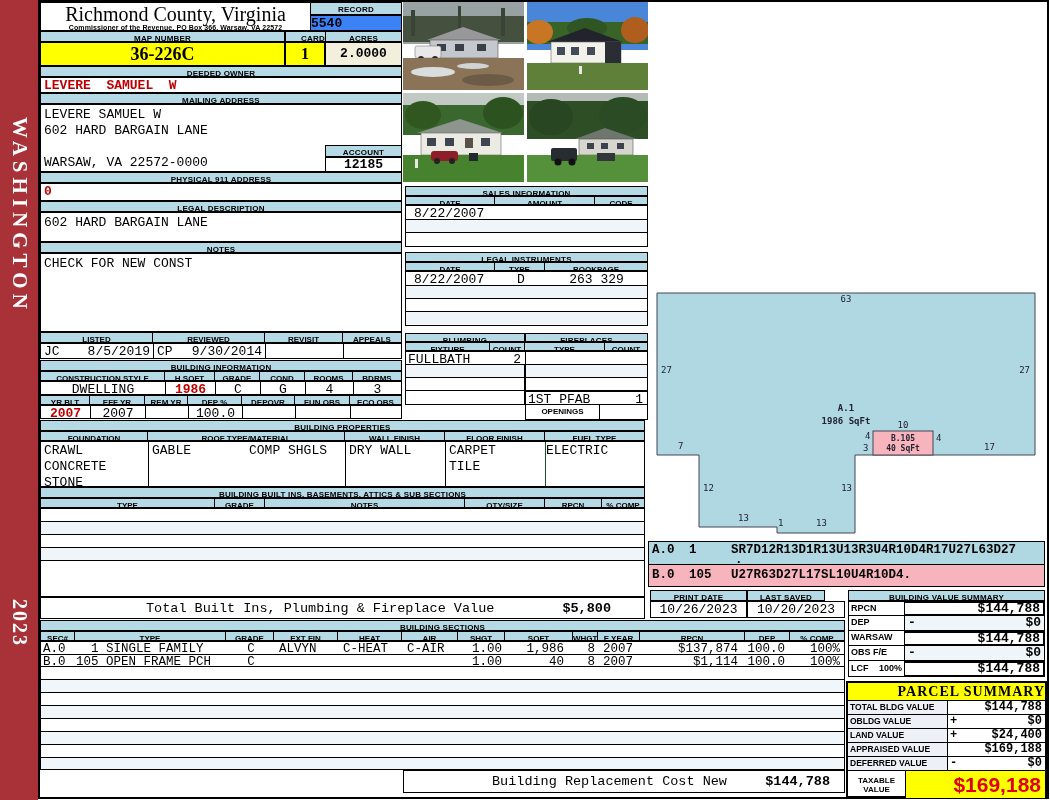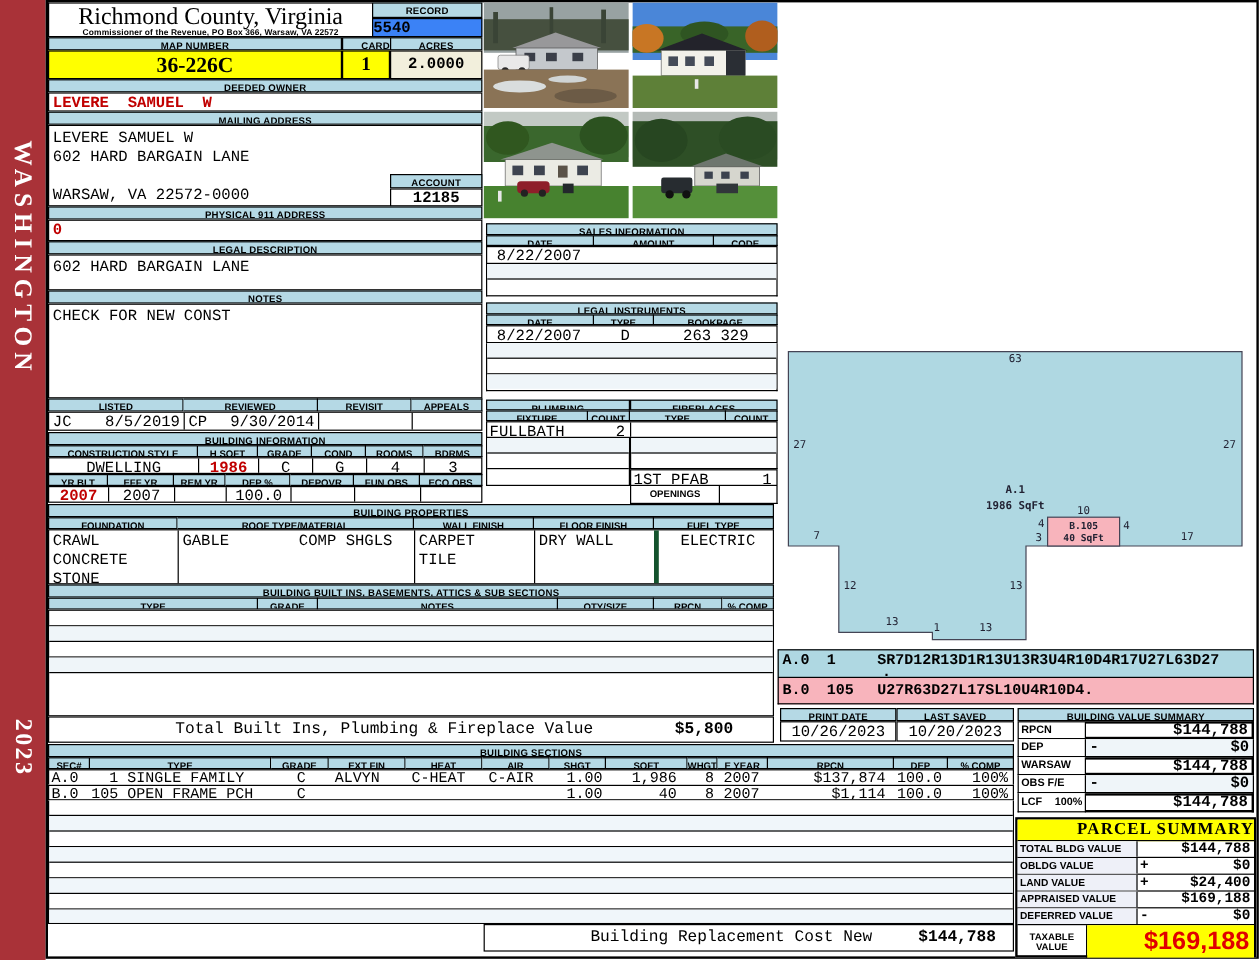--- a/index.html
+++ b/index.html
@@ -124,8 +124,8 @@
 <div class="abs vrow" style="left:40px;top:441px;height:46px">
   <div class="vc mono" style="width:107px;padding:1px 0 0 3px"><span>CRAWL</span><br><span>CONCRETE</span><br><span>STONE</span></div>
   <div class="vc mono" style="width:197px;border-left:1px solid #000;padding:1px 0 0 3px"><span>GABLE</span><span style="display:inline-block;width:58px"></span><span>COMP SHGLS</span></div>
+  <div class="vc mono" style="width:100px;border-left:1px solid #000;padding:1px 0 0 3px">DRY WALL</div>
   <div class="vc mono" style="width:100px;border-left:1px solid #000;padding:1px 0 0 3px"><span>CARPET</span><br><span>TILE</span></div>
-  <div class="vc mono" style="width:100px;border-left:1px solid #000;padding:1px 0 0 3px">DRY WALL</div>
   <div class="vc mono" style="width:99px;border-left:4px solid #14532d;padding:1px 0 0 18px">ELECTRIC</div>
 </div>
 

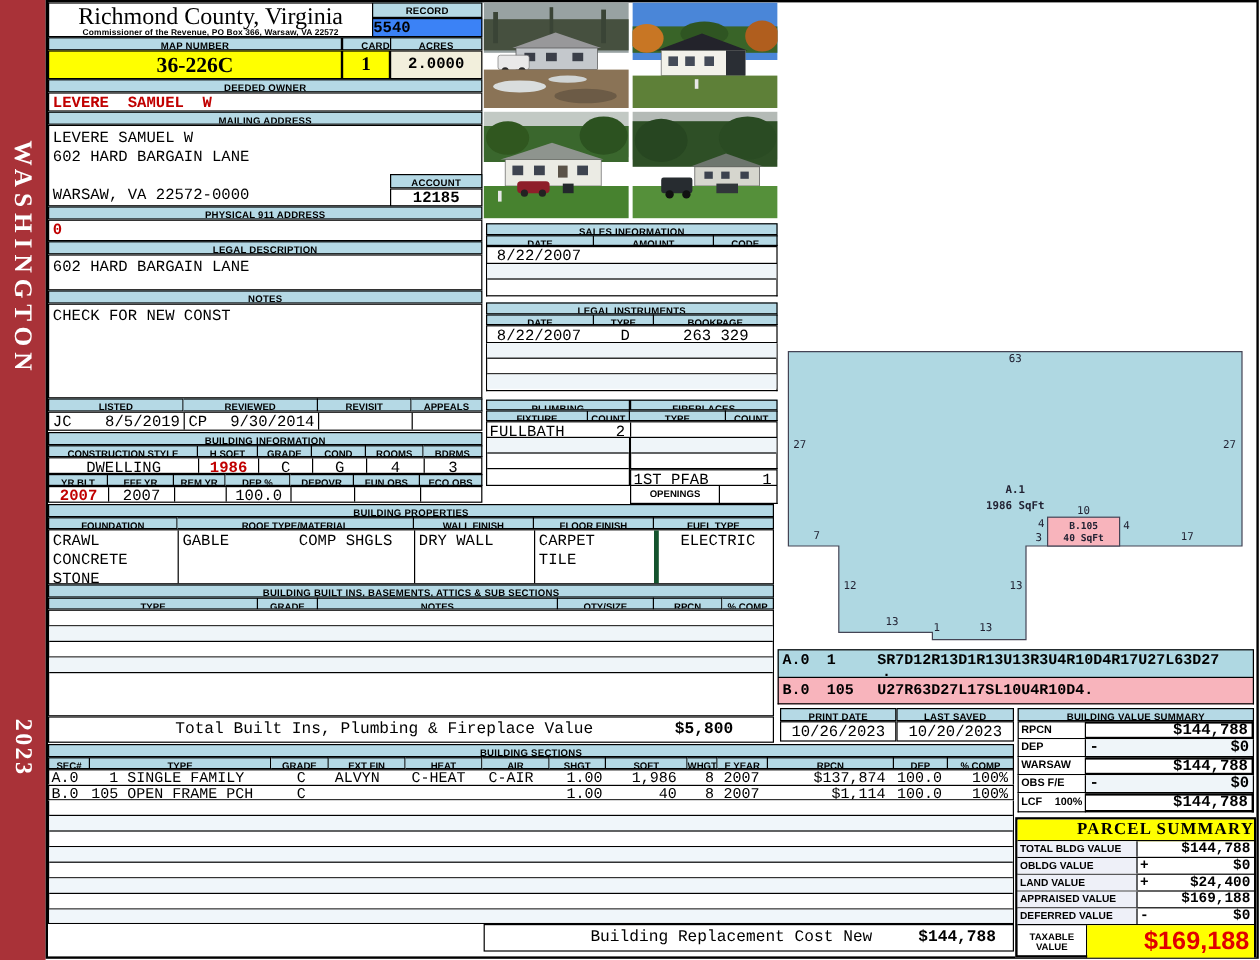--- a/index.html
+++ b/index.html
@@ -126,7 +126,7 @@
   <div class="vc mono" style="width:197px;border-left:1px solid #000;padding:1px 0 0 3px"><span>GABLE</span><span style="display:inline-block;width:58px"></span><span>COMP SHGLS</span></div>
   <div class="vc mono" style="width:100px;border-left:1px solid #000;padding:1px 0 0 3px">DRY WALL</div>
   <div class="vc mono" style="width:100px;border-left:1px solid #000;padding:1px 0 0 3px"><span>CARPET</span><br><span>TILE</span></div>
-  <div class="vc mono" style="width:99px;border-left:4px solid #14532d;padding:1px 0 0 18px">ELECTRIC</div>
+  <div class="vc mono" style="width:99px;border-left:1px solid #14532d;padding:1px 0 0 0">ELECTRIC</div>
 </div>
 
 <div class="abs hdr" style="left:40px;top:487px;width:605px;height:11px">BUILDING BUILT INS, BASEMENTS, ATTICS &amp; SUB SECTIONS</div>

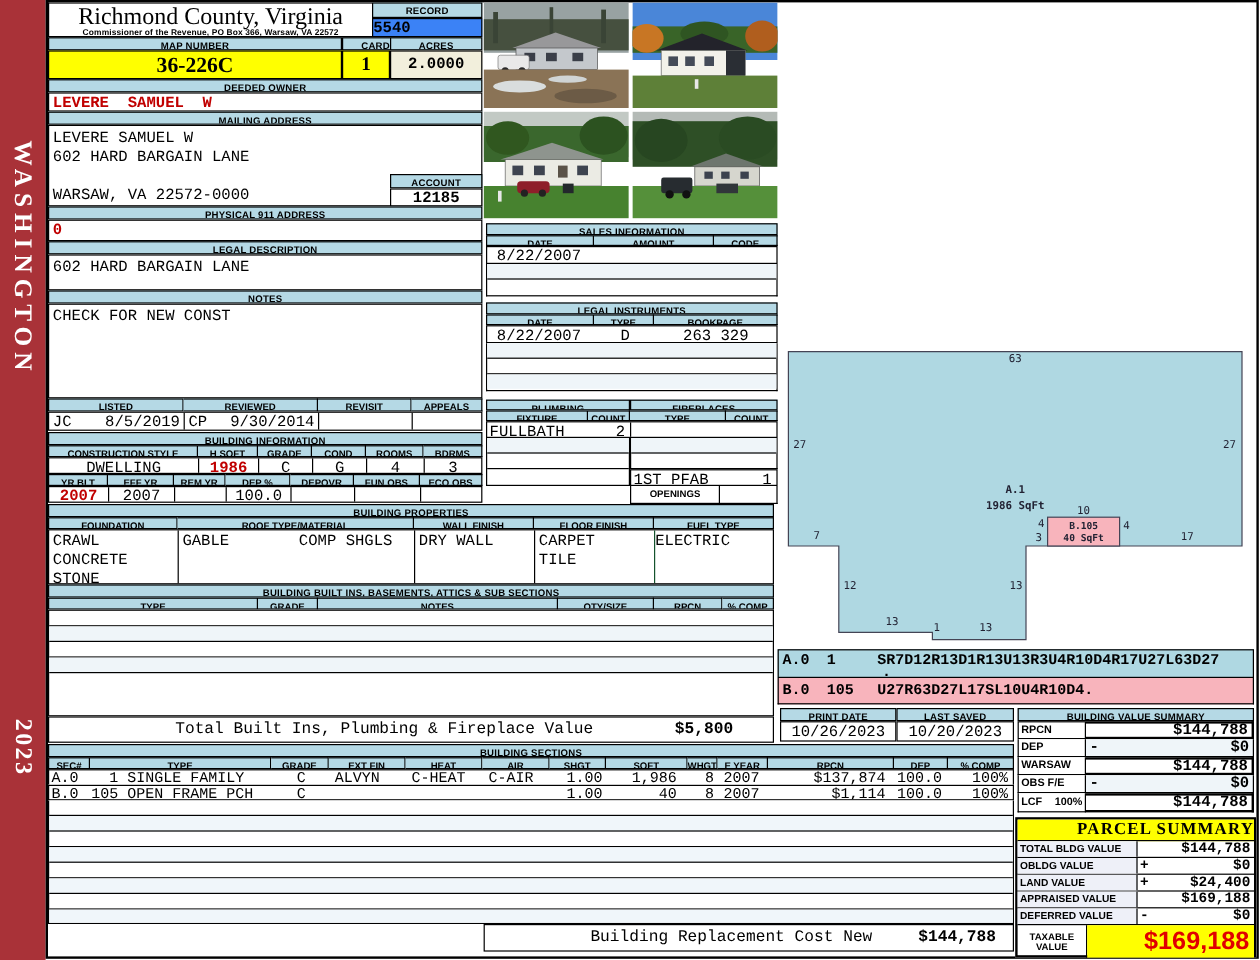--- a/index.html
+++ b/index.html
@@ -317,7 +317,7 @@
 </div>
 
 <div class="abs hdr" style="left:650px;top:590px;width:97px;height:11px">PRINT DATE</div>
-<div class="abs hdr" style="left:747px;top:590px;width:98px;height:11px">LAST SAVED</div>
+<div class="abs hdr" style="left:747px;top:590px;width:78px;height:11px">LAST SAVED</div>
 <div class="abs box mono cell-c" style="left:650px;top:601px;width:97px;height:17px;line-height:16px">10/26/2023</div>
 <div class="abs box mono cell-c" style="left:747px;top:601px;width:98px;height:17px;line-height:16px">10/20/2023</div>
 

